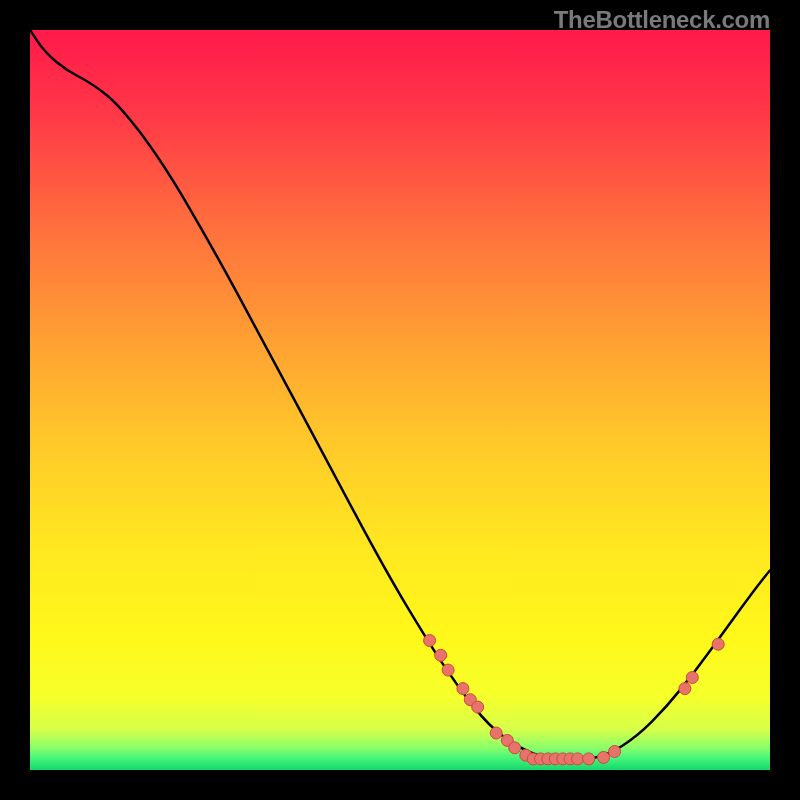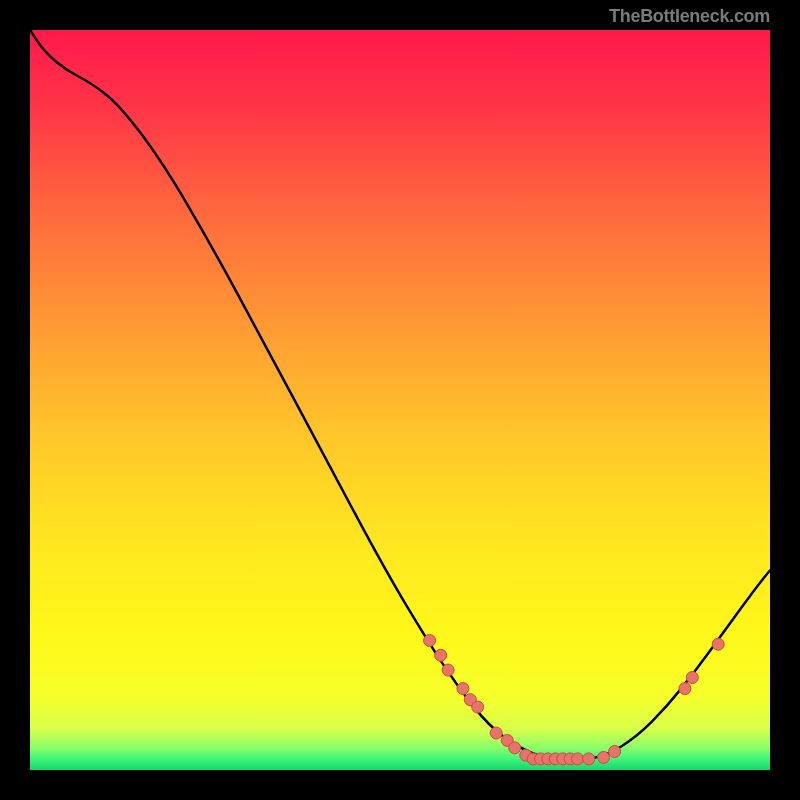--- a/index.html
+++ b/index.html
@@ -42,7 +42,7 @@
     top: 6px;
     right: 30px;
     font-family: Arial, Helvetica, sans-serif;
-    font-size: 18px;
+    font-size: 24px;
     font-weight: bold;
     color: #7a7a7a;
     letter-spacing: -0.3px;

